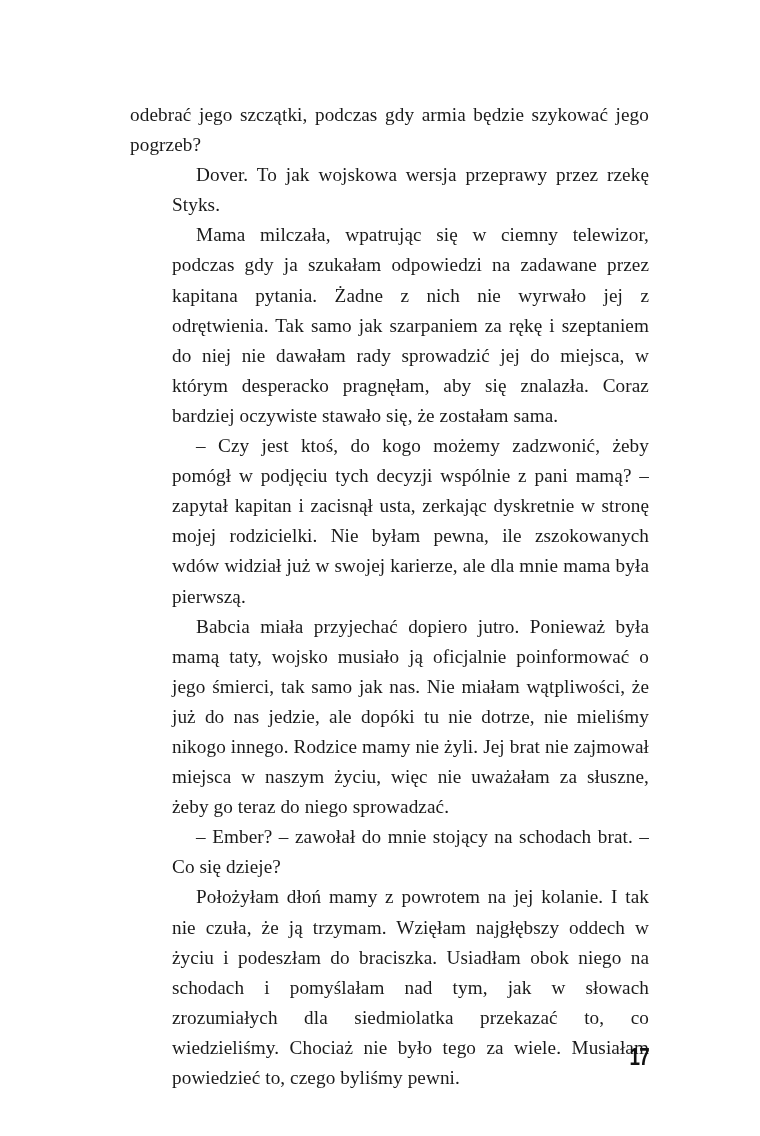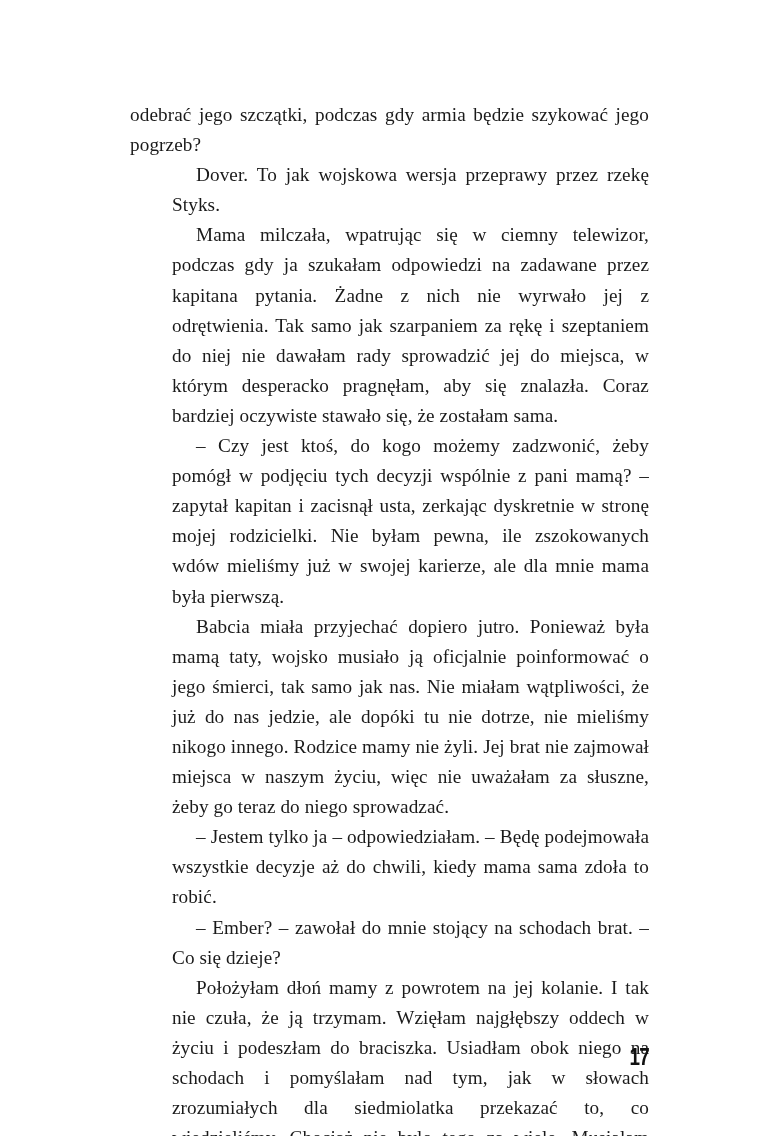--- a/index.html
+++ b/index.html
@@ -70,7 +70,7 @@
     <p class="para no-stretch">odebrać jego szczątki, podczas gdy armia będzie szykować jego pogrzeb?</p>
     <p class="para indent no-stretch">Dover. To jak wojskowa wersja przeprawy przez rzekę Styks.</p>
     <p class="para indent no-stretch">Mama milczała, wpatrując się w ciemny telewizor, podczas gdy ja szukałam odpowiedzi na zadawane przez kapitana pytania. Żadne z nich nie wyrwało jej z odrętwienia. Tak samo jak szarpaniem za rękę i szeptaniem do niej nie dawałam rady sprowadzić jej do miejsca, w którym desperacko pragnęłam, aby się znalazła. Coraz bardziej oczywiste stawało się, że zostałam sama.</p>
-    <p class="para indent no-stretch">– Czy jest ktoś, do kogo możemy zadzwonić, żeby pomógł w podjęciu tych decyzji wspólnie z pani mamą? – zapytał kapitan i zacisnął usta, zerkając dyskretnie w stronę mojej rodzicielki. Nie byłam pewna, ile zszokowanych wdów mieliśmy już w swojej karierze, ale dla mnie mama była pierwszą.</p>
+    <p class="para indent no-stretch">– Czy jest ktoś, do kogo możemy zadzwonić, żeby pomógł w podjęciu tych decyzji wspólnie z pani mamą? – zapytał kapitan i zacisnął usta, zerkając dyskretnie w stronę mojej rodzicielki. Nie byłam pewna, ile zszokowanych wdów widział już w swojej karierze, ale dla mnie mama była pierwszą.</p>
     <p class="para indent no-stretch">Babcia miała przyjechać dopiero jutro. Ponieważ była mamą taty, wojsko musiało ją oficjalnie poinformować o jego śmierci, tak samo jak nas. Nie miałam wątpliwości, że już do nas jedzie, ale dopóki tu nie dotrze, nie mieliśmy nikogo innego. Rodzice mamy nie żyli. Jej brat nie zajmował miejsca w naszym życiu, więc nie uważałam za słuszne, żeby go teraz do niego sprowadzać.</p>
     <p class="para indent no-stretch">– Jestem tylko ja – odpowiedziałam. – Będę podejmowała wszystkie decyzje aż do chwili, kiedy mama sama zdoła to robić.</p>
     <p class="para indent no-stretch">– Ember? – zawołał do mnie stojący na schodach brat. – Co się dzieje?</p>

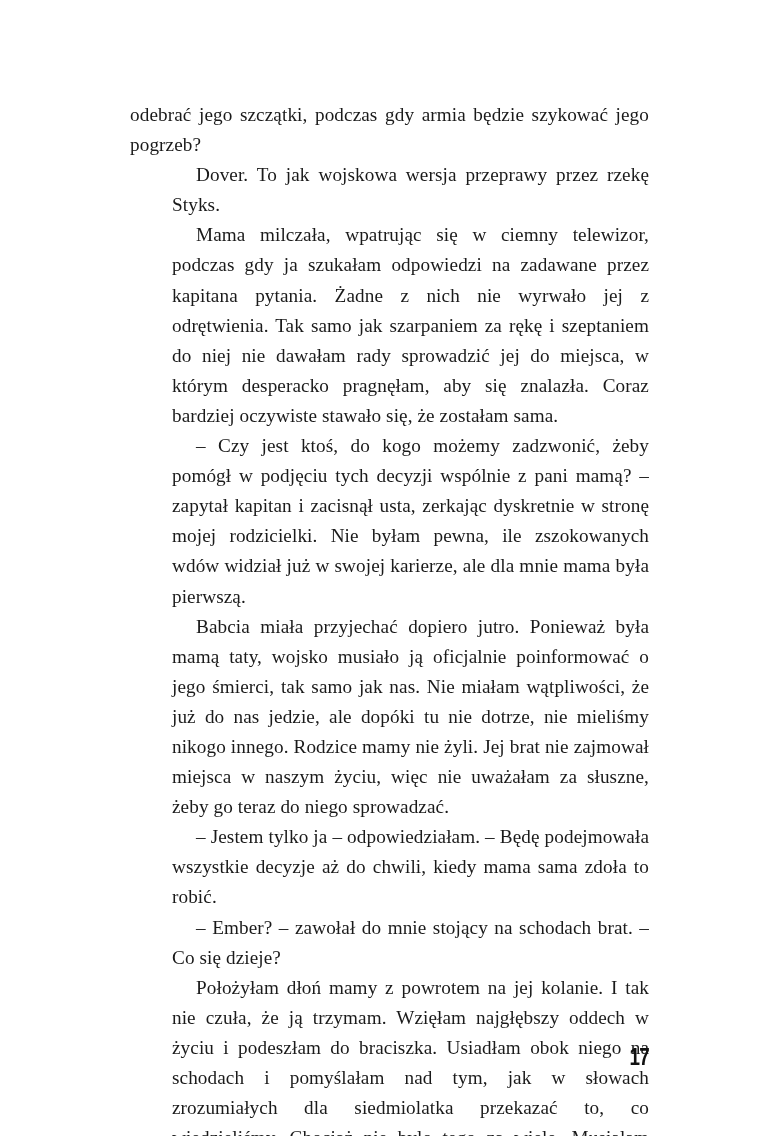--- a/index.html
+++ b/index.html
@@ -72,7 +72,6 @@
     <p class="para indent no-stretch">Mama milczała, wpatrując się w ciemny telewizor, podczas gdy ja szukałam odpowiedzi na zadawane przez kapitana pytania. Żadne z nich nie wyrwało jej z odrętwienia. Tak samo jak szarpaniem za rękę i szeptaniem do niej nie dawałam rady sprowadzić jej do miejsca, w którym desperacko pragnęłam, aby się znalazła. Coraz bardziej oczywiste stawało się, że zostałam sama.</p>
     <p class="para indent no-stretch">– Czy jest ktoś, do kogo możemy zadzwonić, żeby pomógł w podjęciu tych decyzji wspólnie z pani mamą? – zapytał kapitan i zacisnął usta, zerkając dyskretnie w stronę mojej rodzicielki. Nie byłam pewna, ile zszokowanych wdów widział już w swojej karierze, ale dla mnie mama była pierwszą.</p>
     <p class="para indent no-stretch">Babcia miała przyjechać dopiero jutro. Ponieważ była mamą taty, wojsko musiało ją oficjalnie poinformować o jego śmierci, tak samo jak nas. Nie miałam wątpliwości, że już do nas jedzie, ale dopóki tu nie dotrze, nie mieliśmy nikogo innego. Rodzice mamy nie żyli. Jej brat nie zajmował miejsca w naszym życiu, więc nie uważałam za słuszne, żeby go teraz do niego sprowadzać.</p>
-    <p class="para indent no-stretch">– Jestem tylko ja – odpowiedziałam. – Będę podejmowała wszystkie decyzje aż do chwili, kiedy mama sama zdoła to robić.</p>
     <p class="para indent no-stretch">– Ember? – zawołał do mnie stojący na schodach brat. – Co się dzieje?</p>
     <p class="para indent no-stretch">Położyłam dłoń mamy z powrotem na jej kolanie. I tak nie czuła, że ją trzymam. Wzięłam najgłębszy oddech w życiu i podeszłam do braciszka. Usiadłam obok niego na schodach i pomyślałam nad tym, jak w słowach zrozumiałych dla siedmiolatka przekazać to, co wiedzieliśmy. Chociaż nie było tego za wiele. Musiałam powiedzieć to, czego byliśmy pewni.</p>
   </div>

